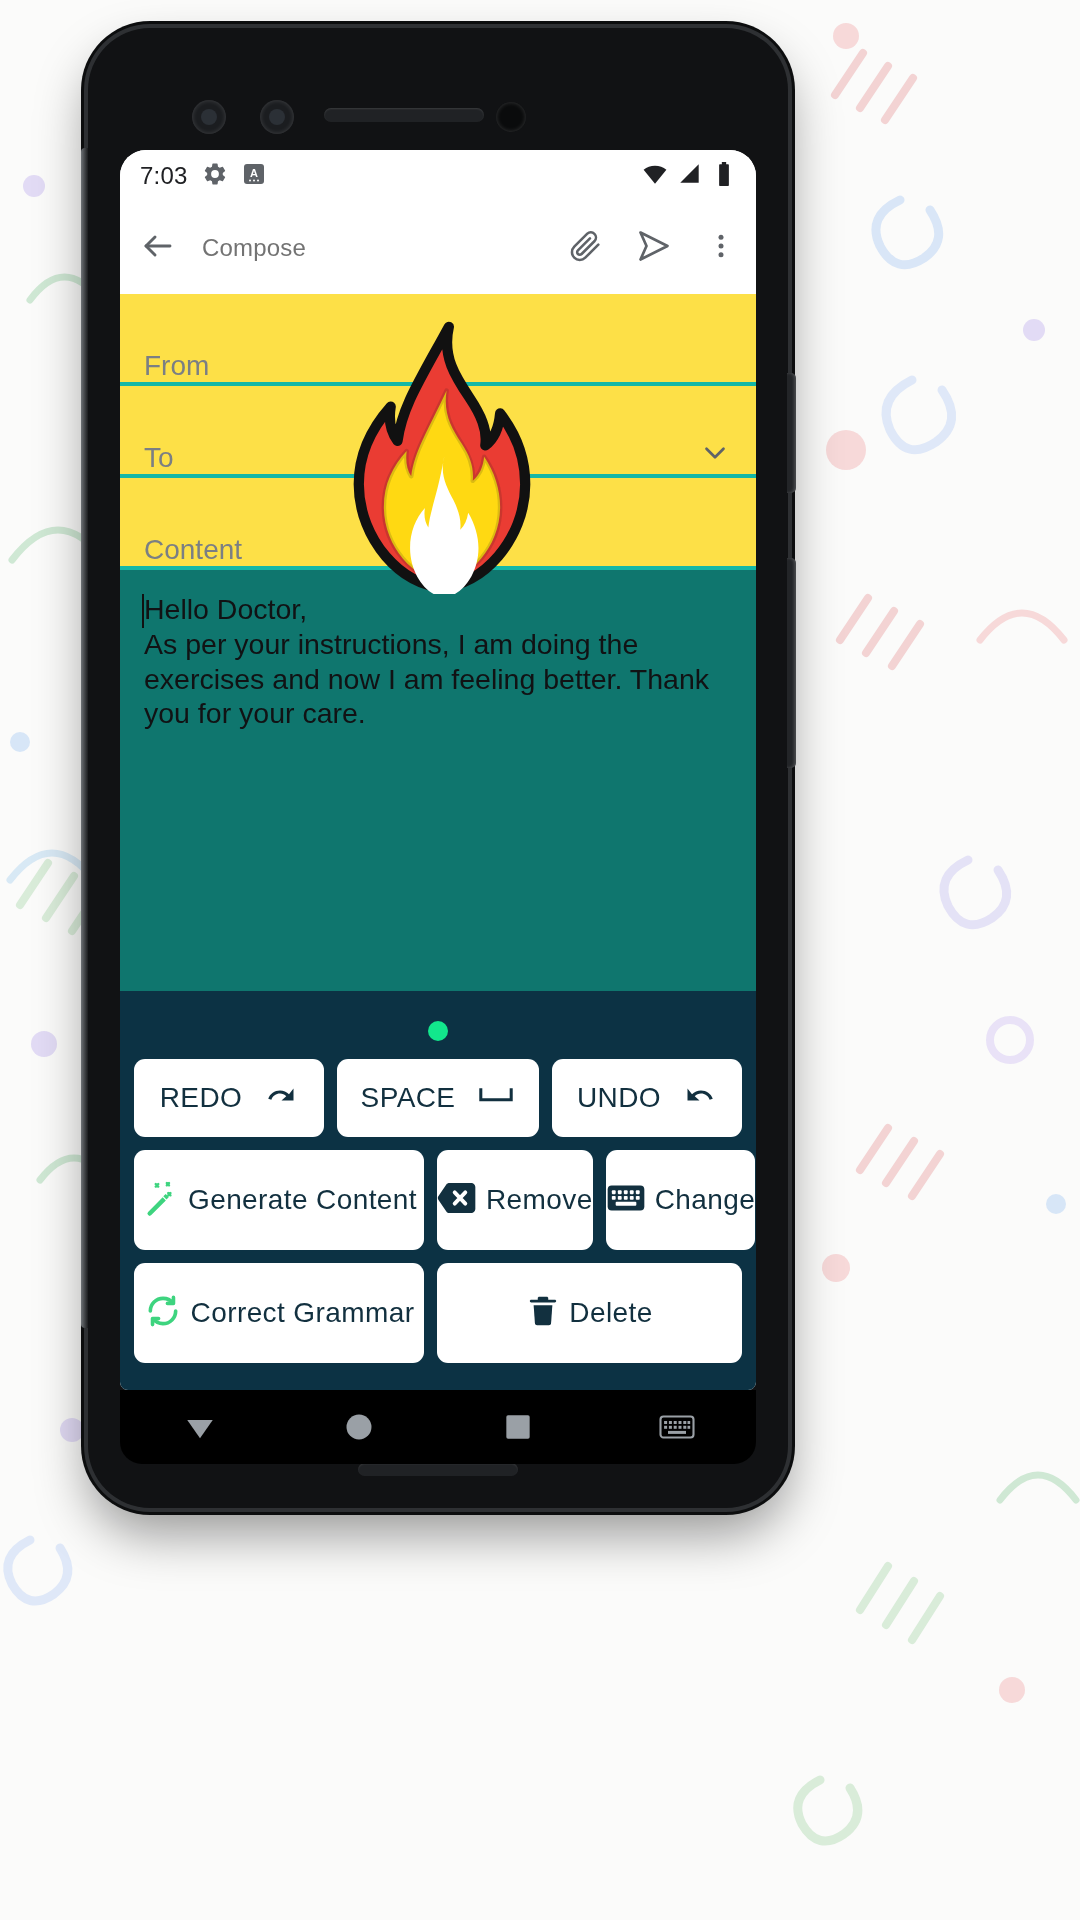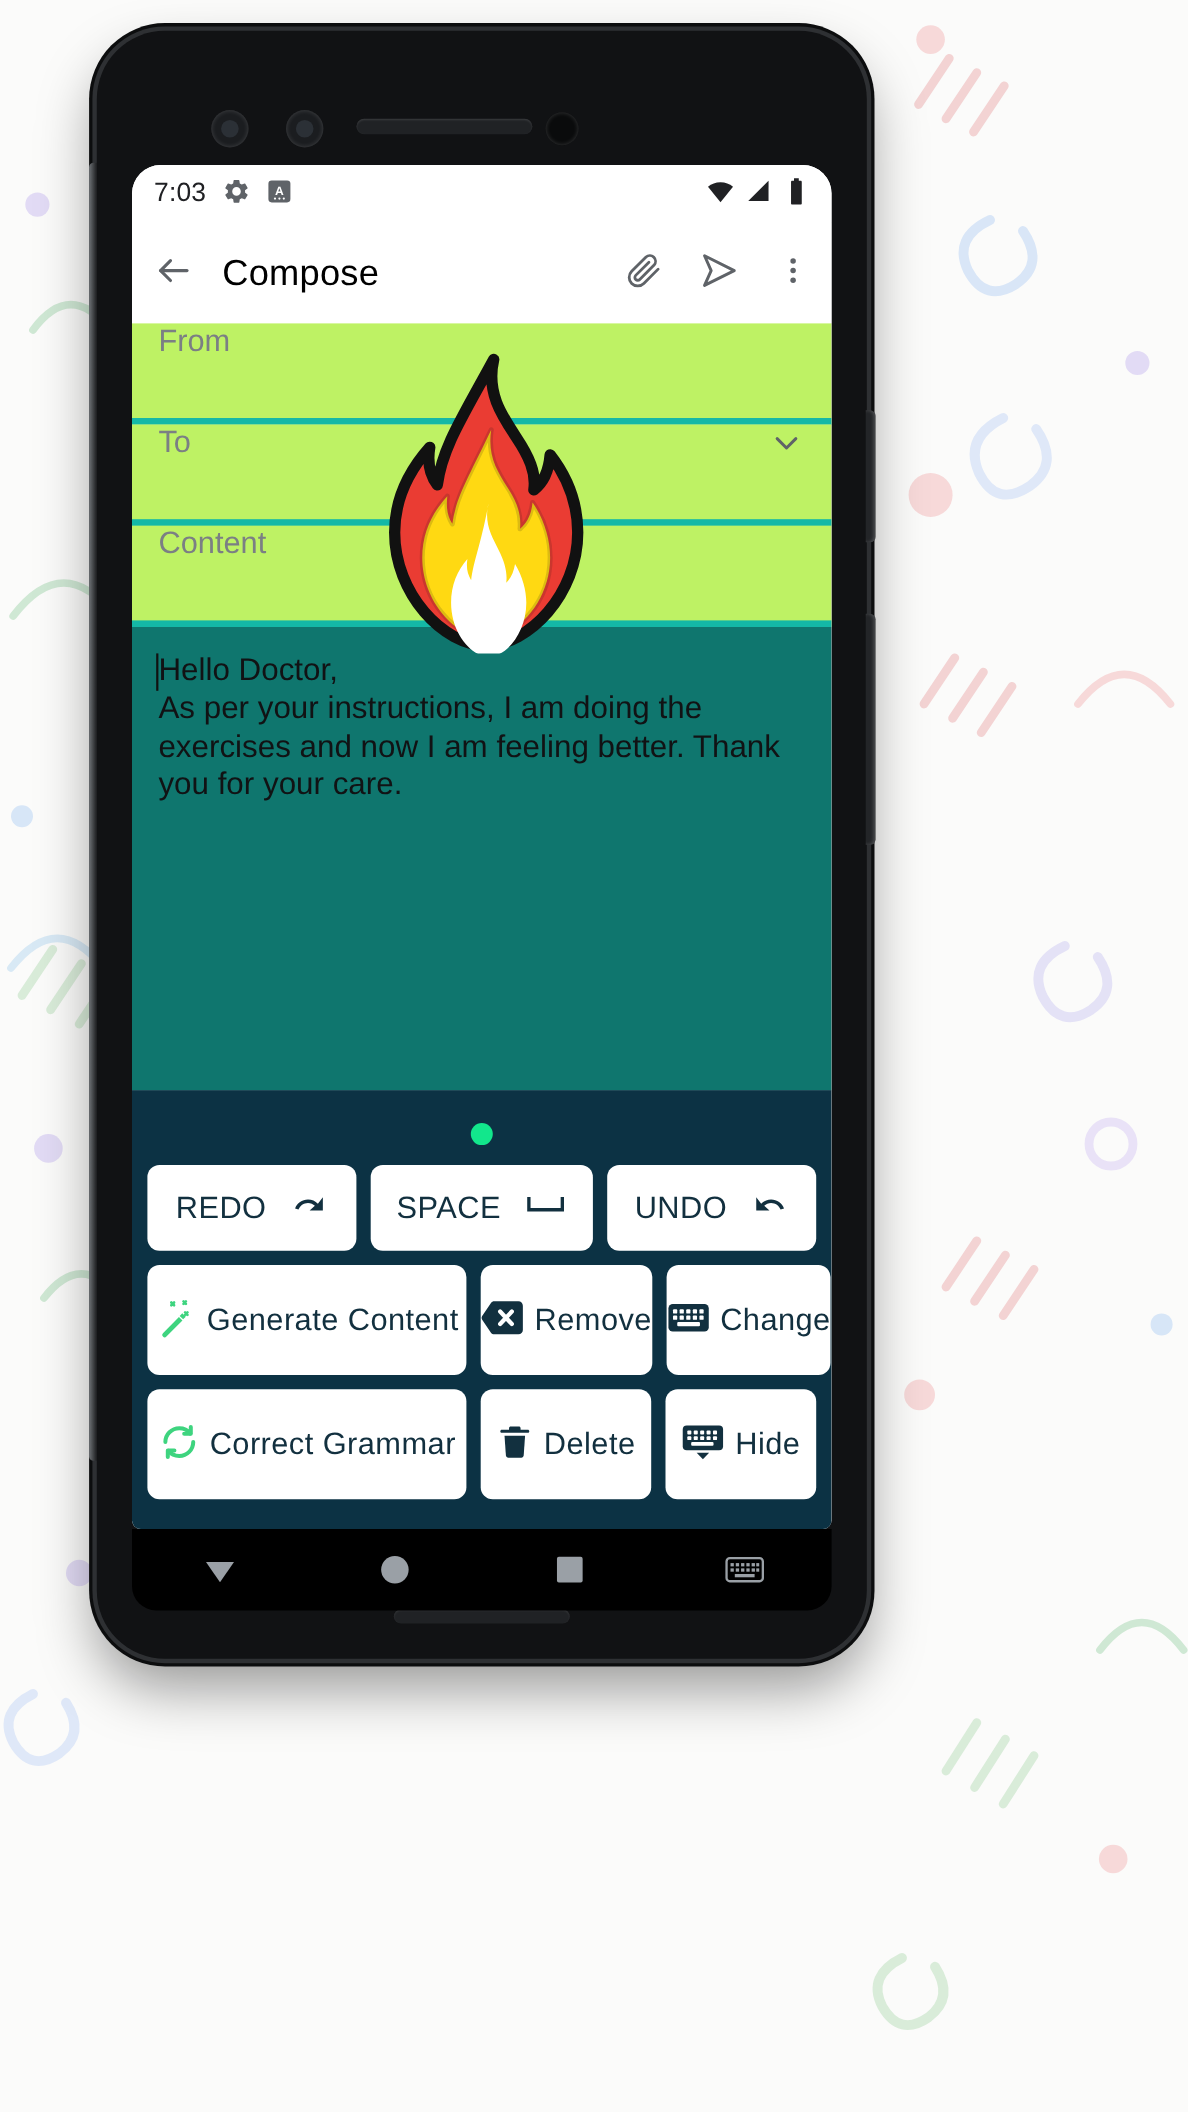--- a/index.html
+++ b/index.html
@@ -66,7 +66,7 @@
 
   
   #appbar { flex:0 0 92px; display:flex; align-items:center; padding:0 20px; background:#fff; }
-  #appbar-title { font-size:33px; color:#000000; margin-left:26px; letter-spacing:.2px; }
+  #appbar-title { font-size:24px; color:#737373; margin-left:26px; letter-spacing:.2px; }
   #appbar-actions { margin-left:auto; display:flex; align-items:center; gap:34px; }
 
   

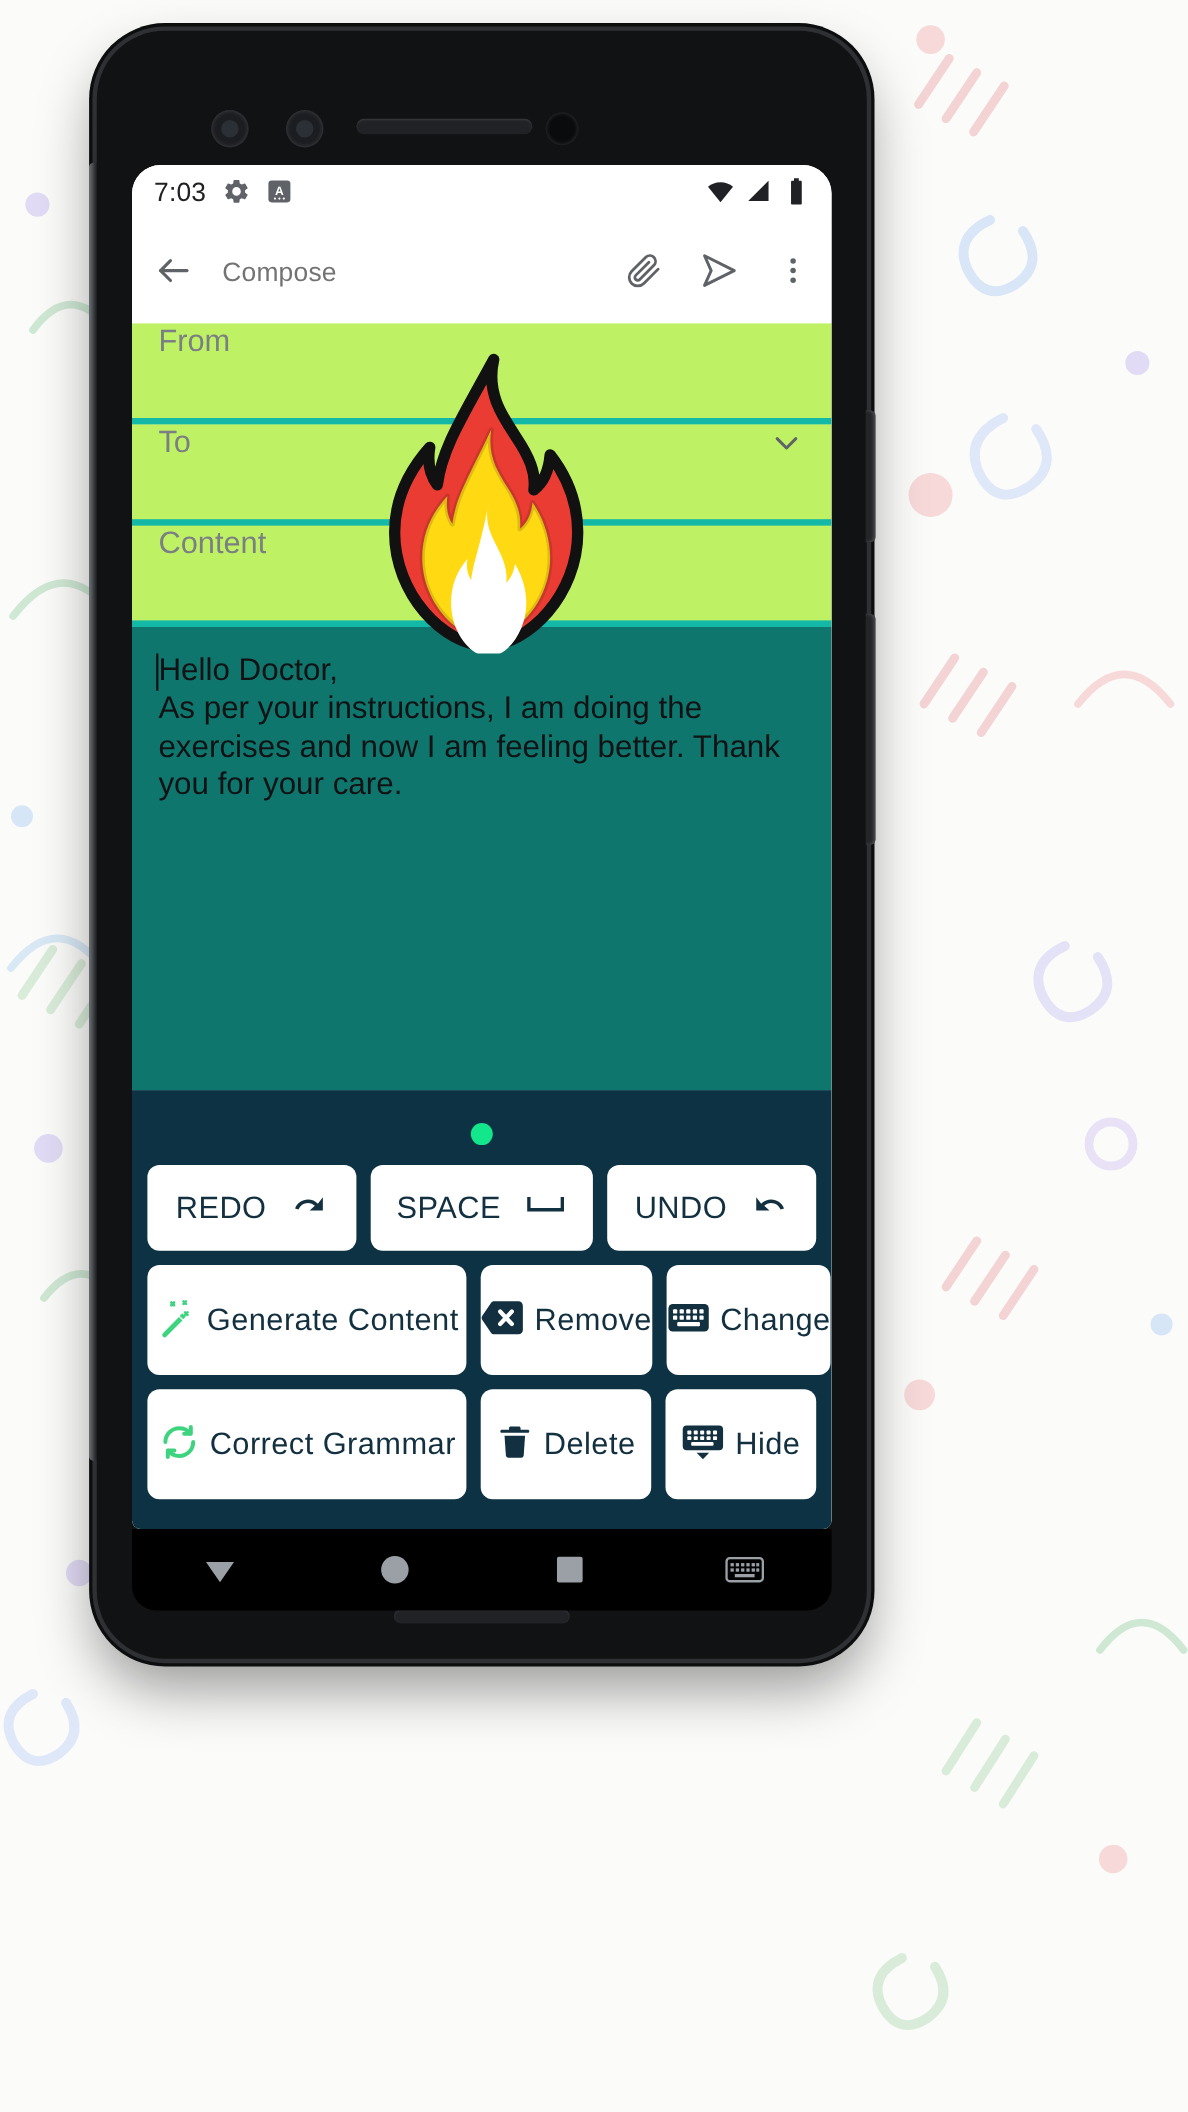--- a/index.html
+++ b/index.html
@@ -70,8 +70,8 @@
   #appbar-actions { margin-left:auto; display:flex; align-items:center; gap:34px; }
 
   
-  .field-row { flex:0 0 92px; display:flex; align-items:flex-start; padding:0 24px;
-               border-bottom:6px solid #14b8a6; background:#bef264; position:relative; }
+  .field-row { flex:0 0 92px; display:flex; align-items:flex-end; padding:0 24px;
+               border-bottom:4px solid #14b8a6; background:#fde047; position:relative; }
   .field-label { font-size:28px; color:#7b7f84; }
   .field-row .chev { margin-left:auto; }
 

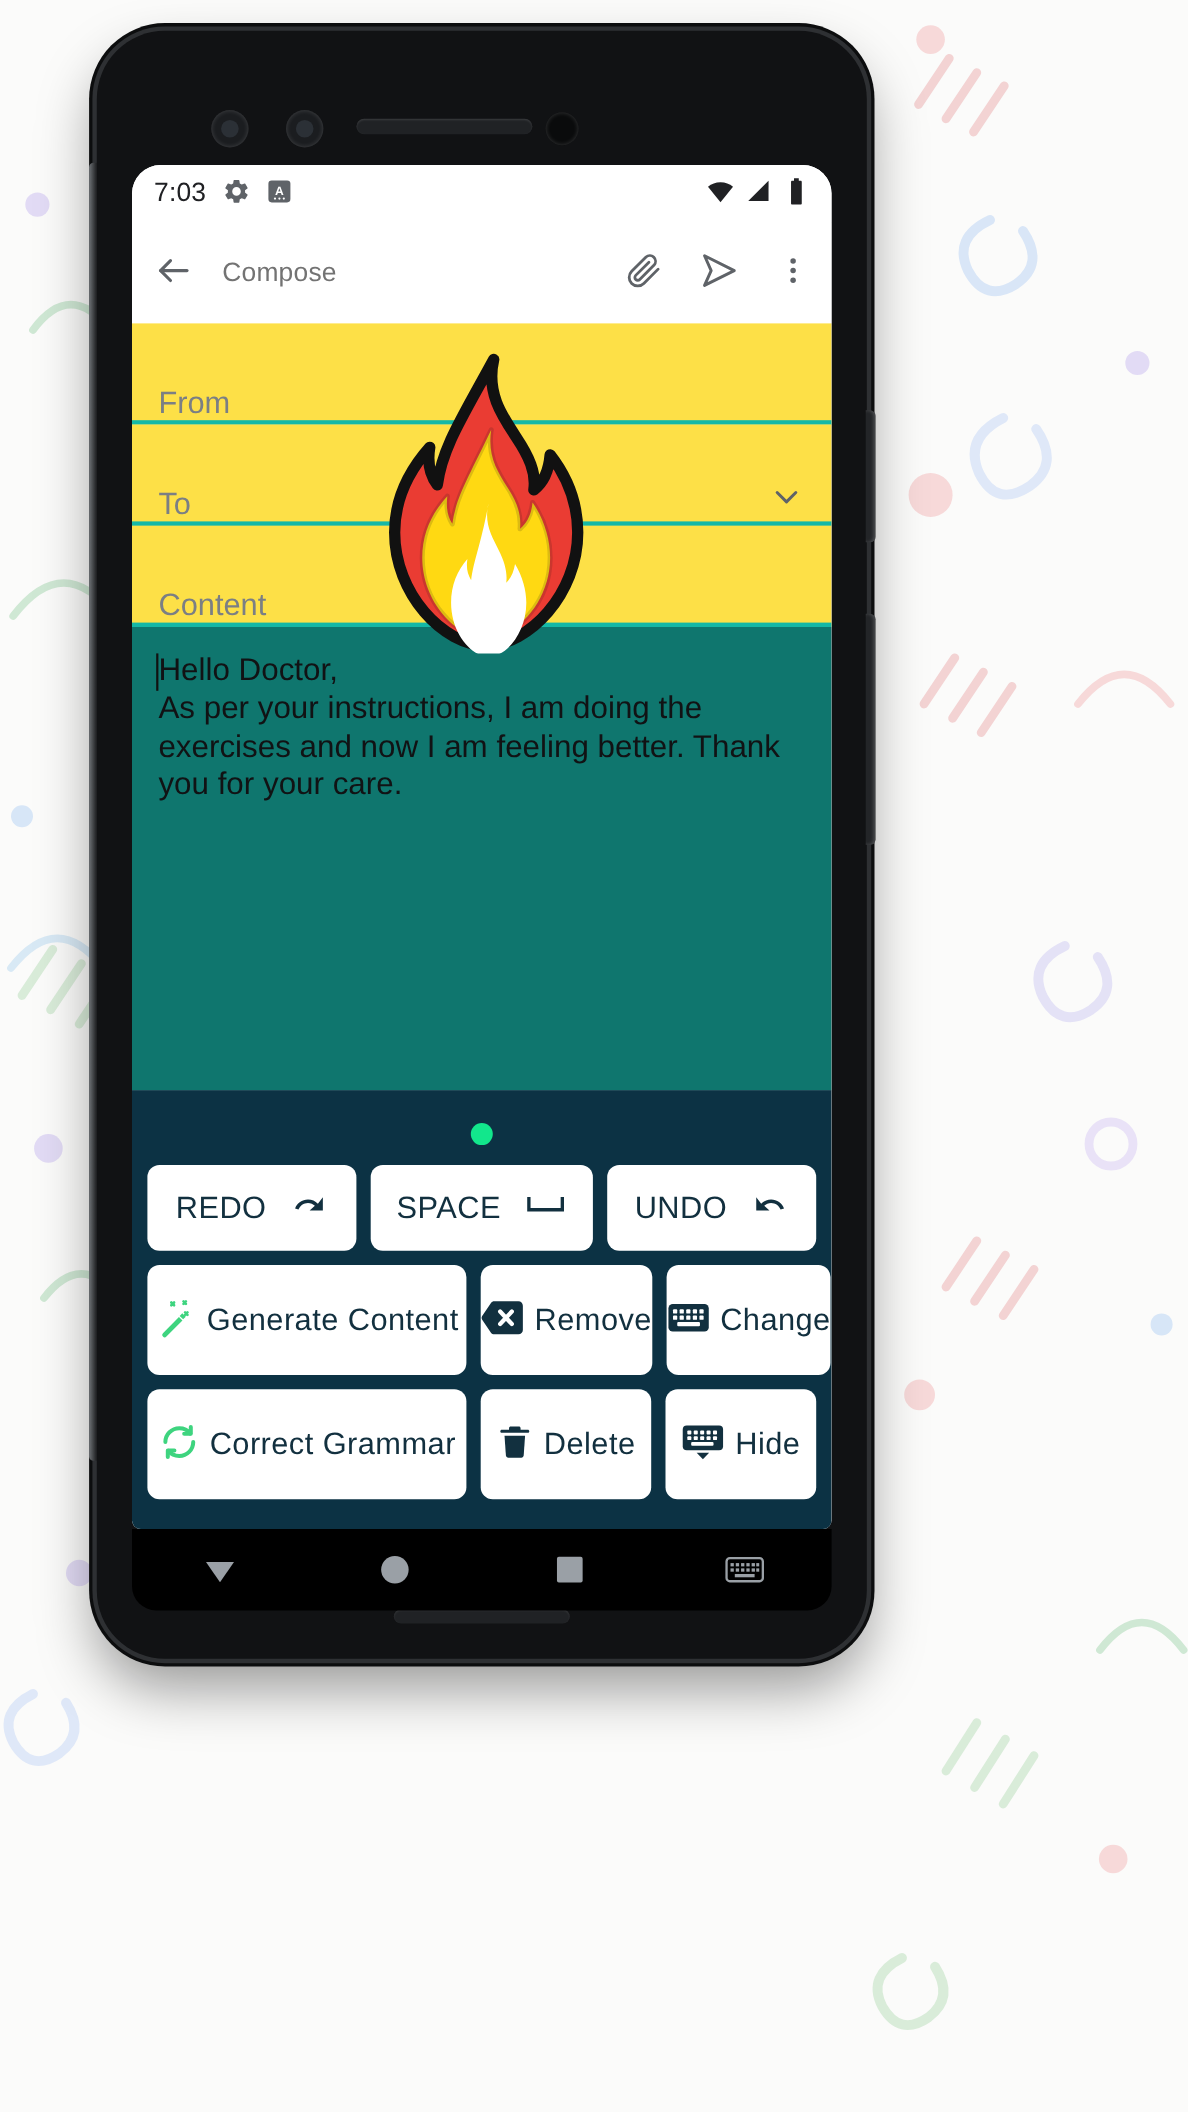--- a/index.html
+++ b/index.html
@@ -382,28 +382,6 @@
           </span>
           <span class="lbl">Delete</span>
         </div>
-        <div class="tbtn small">
-          <span>
-            <svg width="40" height="34" viewBox="0 0 24 20">
-              <rect x="1" y="1" width="22" height="13.4" rx="2.2" fill="#12303f"></rect>
-              <g fill="#fff">
-                <rect x="3.5" y="3.7" width="2.2" height="2.1" rx=".5"></rect>
-                <rect x="7" y="3.7" width="2.2" height="2.1" rx=".5"></rect>
-                <rect x="10.5" y="3.7" width="2.2" height="2.1" rx=".5"></rect>
-                <rect x="14" y="3.7" width="2.2" height="2.1" rx=".5"></rect>
-                <rect x="17.5" y="3.7" width="2.2" height="2.1" rx=".5"></rect>
-                <rect x="3.5" y="6.8" width="2.2" height="2.1" rx=".5"></rect>
-                <rect x="7" y="6.8" width="2.2" height="2.1" rx=".5"></rect>
-                <rect x="10.5" y="6.8" width="2.2" height="2.1" rx=".5"></rect>
-                <rect x="14" y="6.8" width="2.2" height="2.1" rx=".5"></rect>
-                <rect x="17.5" y="6.8" width="2.2" height="2.1" rx=".5"></rect>
-                <rect x="5.6" y="9.9" width="12.2" height="2.1" rx=".6"></rect>
-              </g>
-              <path d="M12 19.4l-3.4-3.6h6.8z" fill="#12303f"></path>
-            </svg>
-          </span>
-          <span class="lbl">Hide</span>
-        </div>
       </div>
     </div>
 

